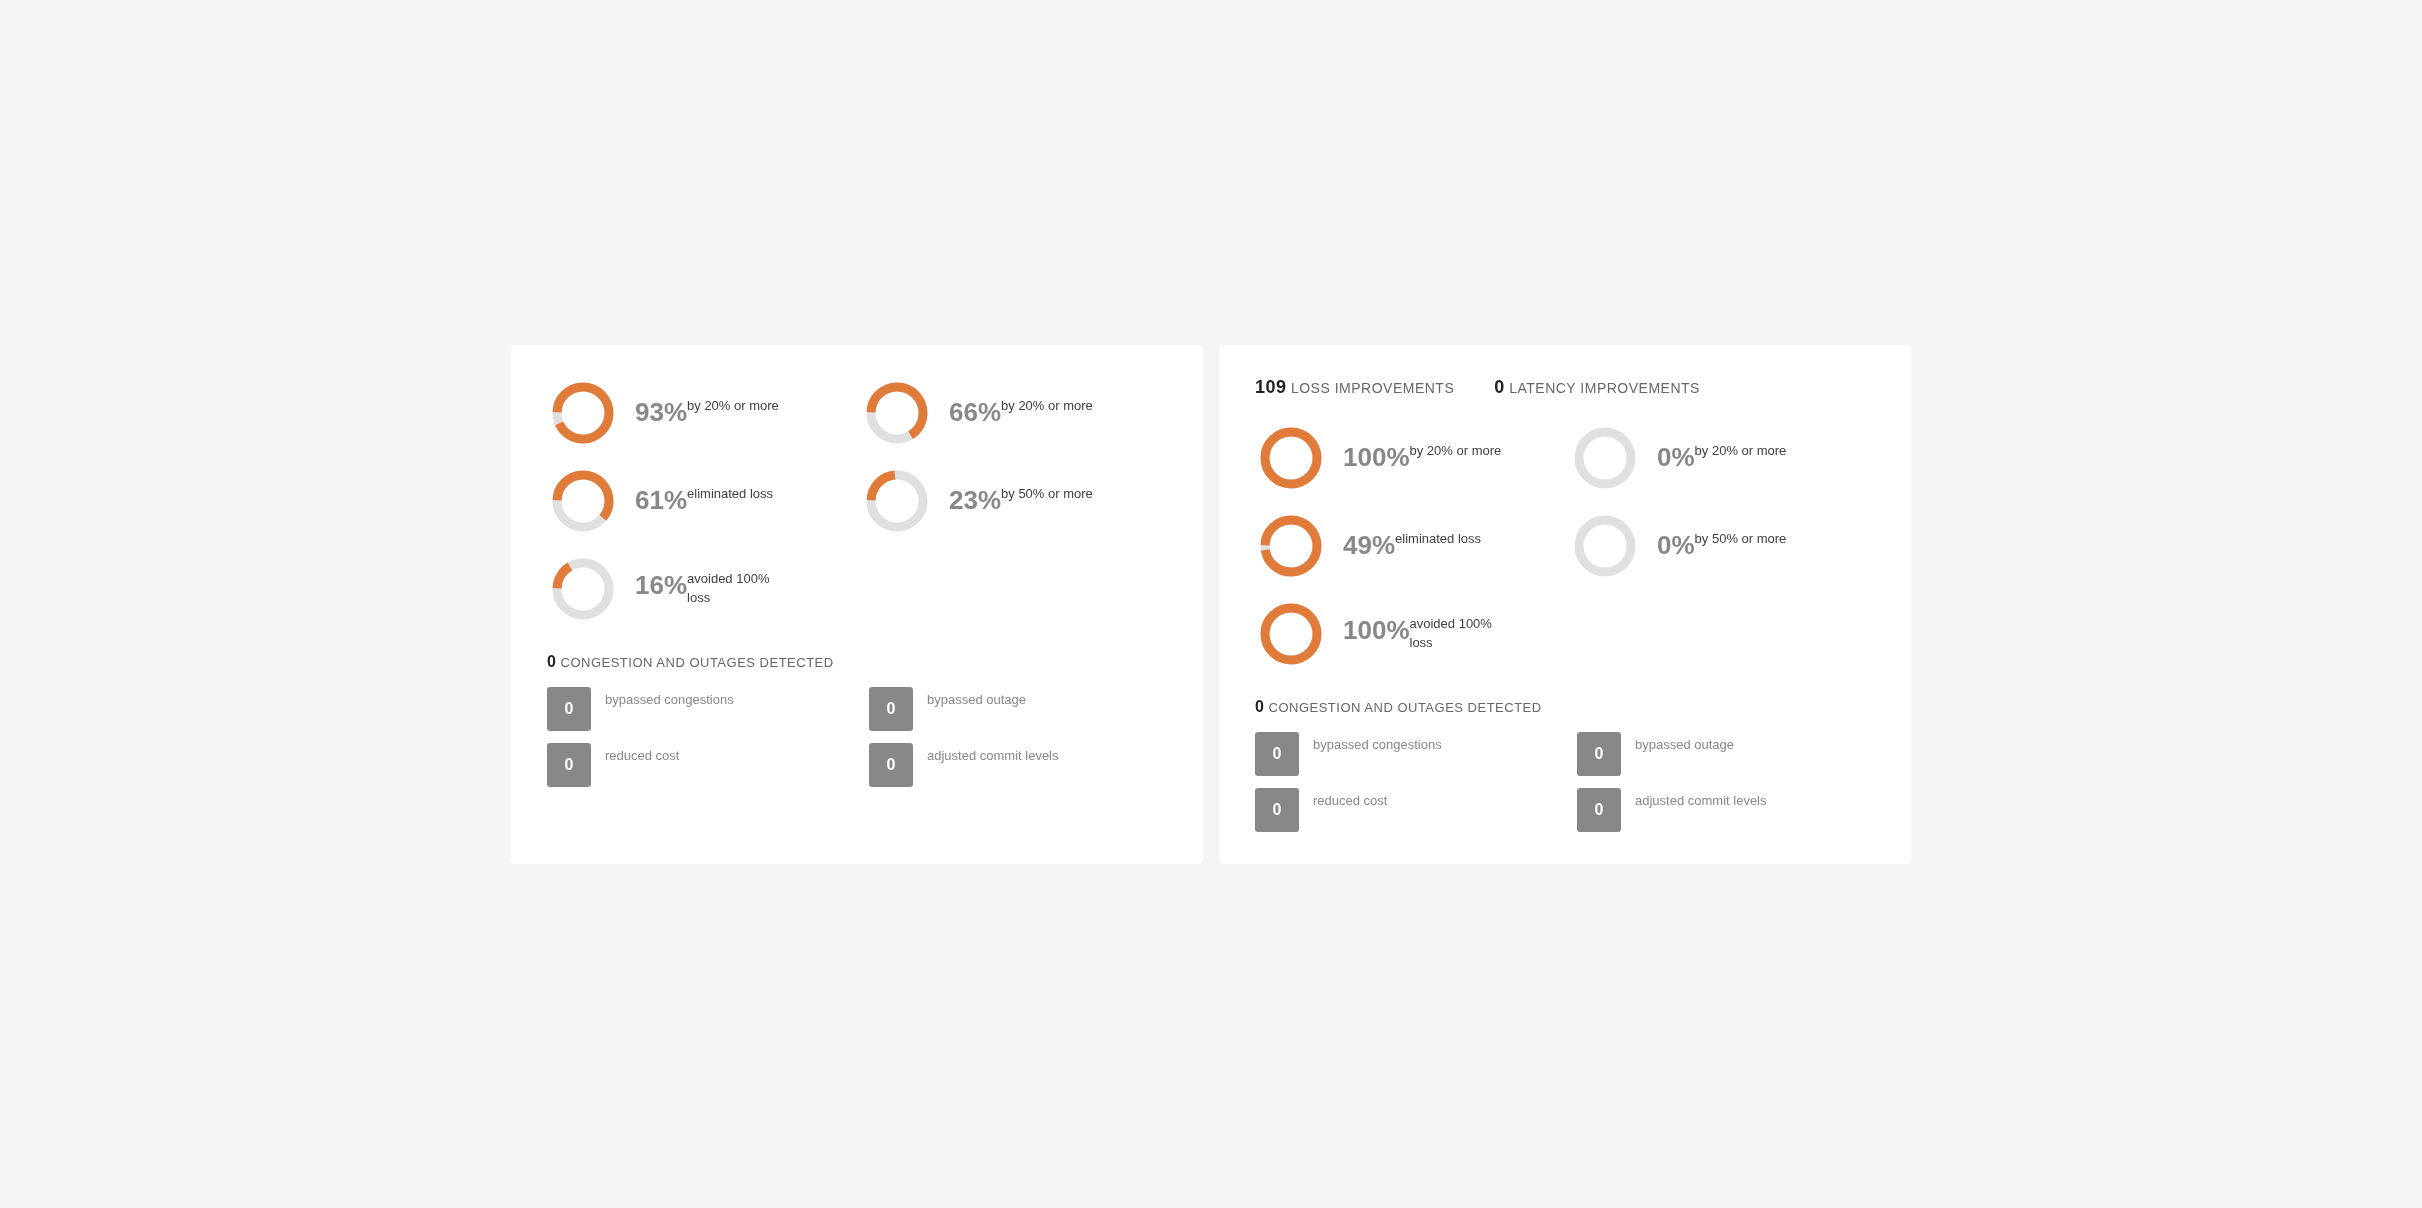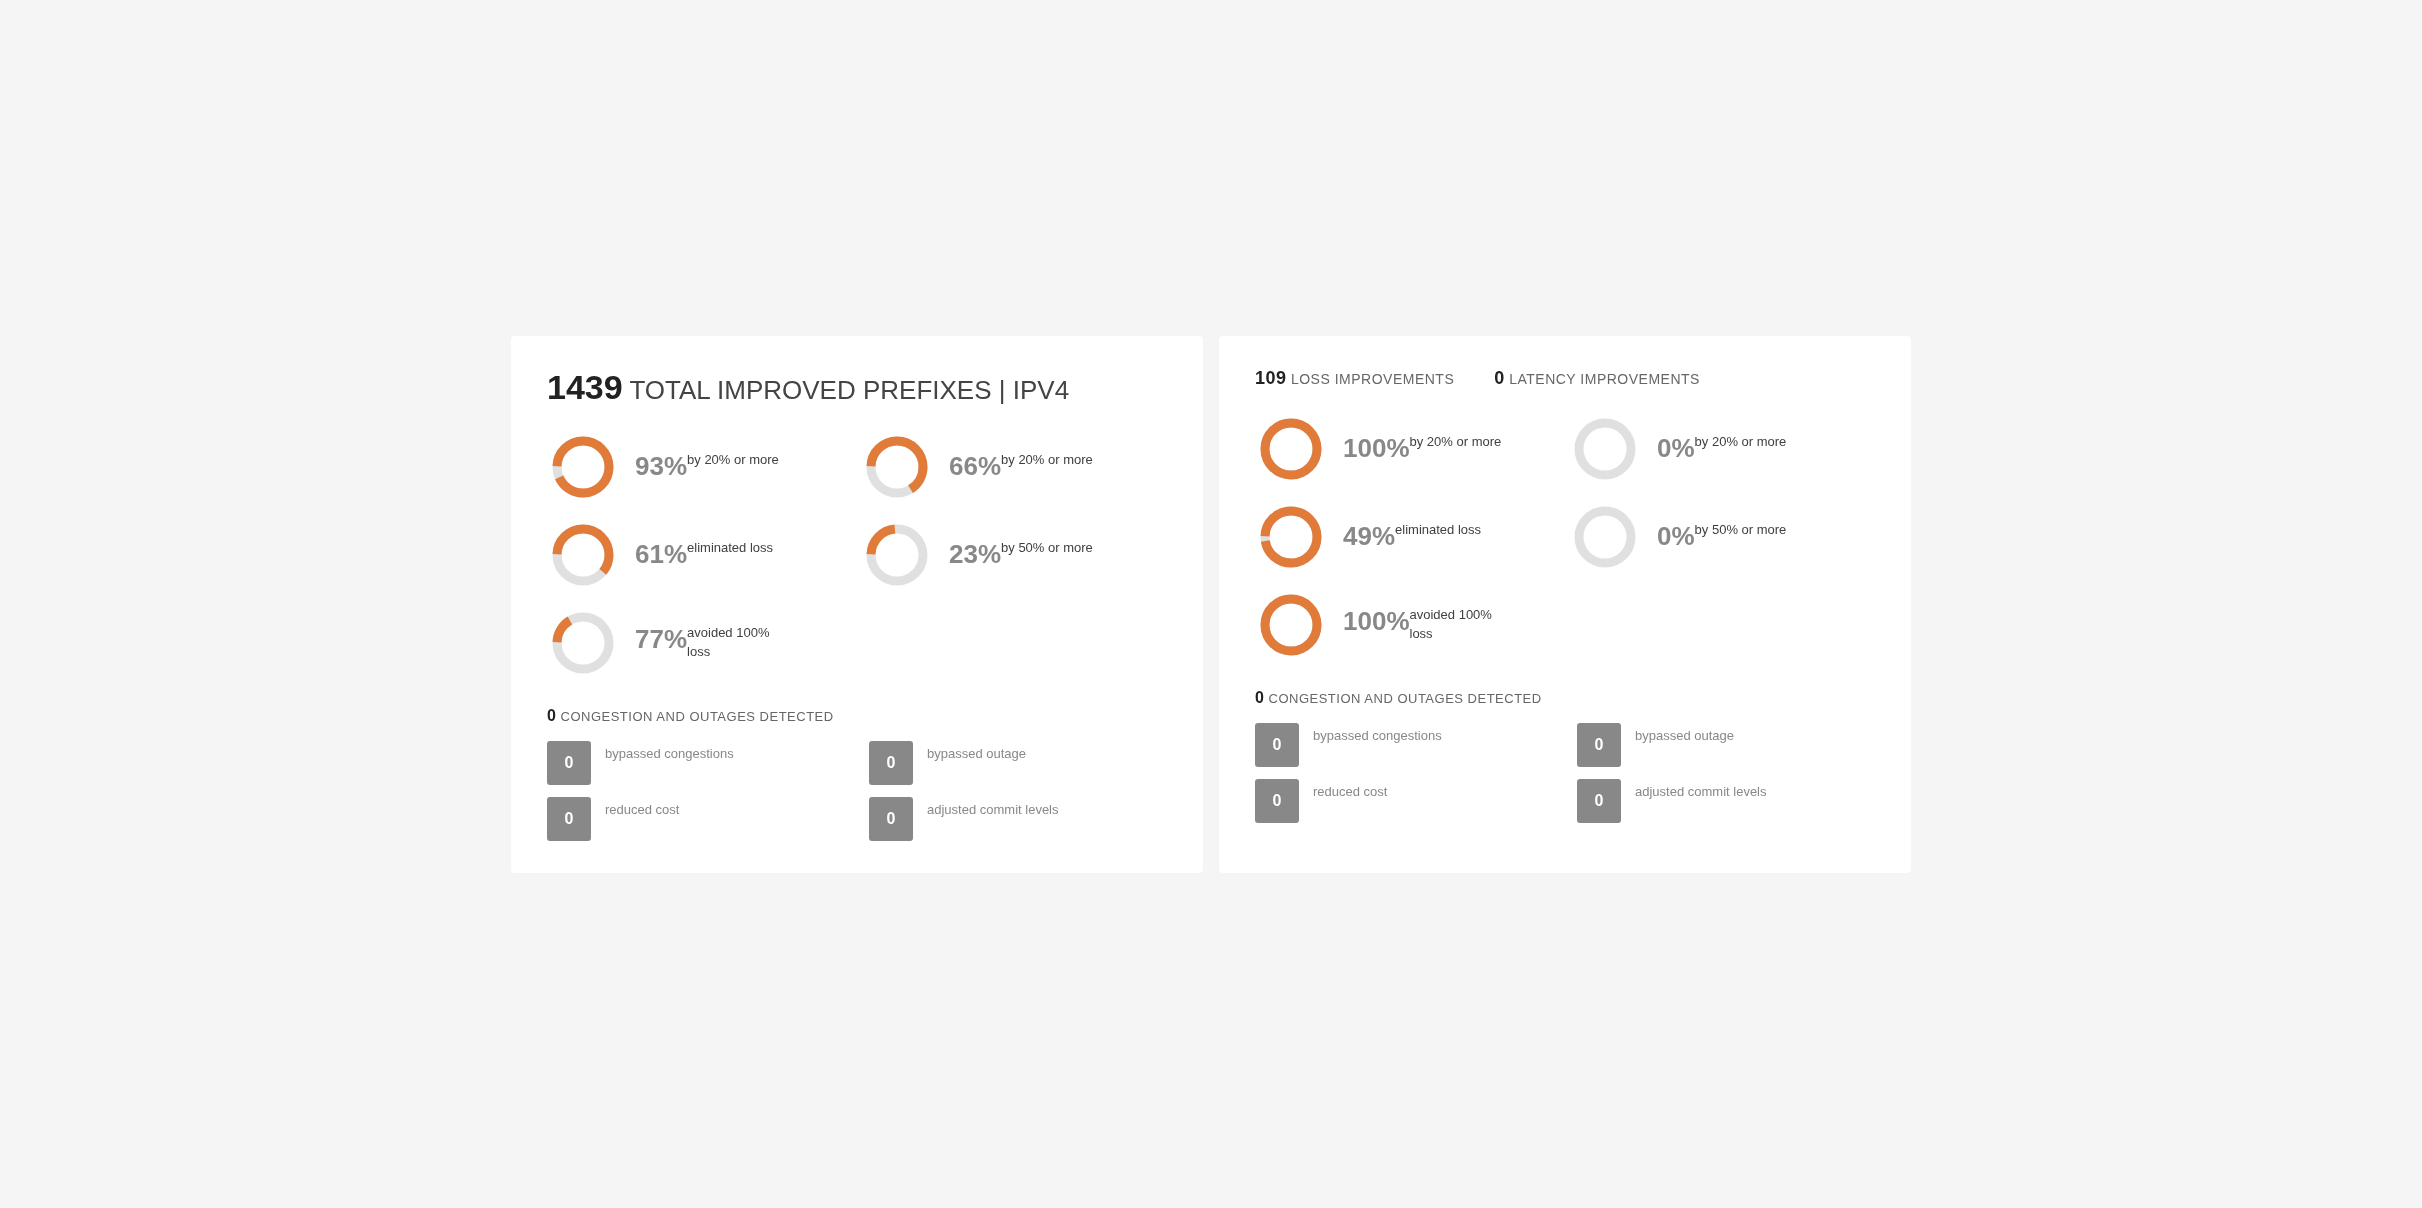--- a/index.html
+++ b/index.html
@@ -136,10 +136,6 @@
 
 <div class="dashboard">
 <div class="panel">
-    <div class="panel-title">
-      <strong>1439</strong>
-      <span> TOTAL IMPROVED PREFIXES | IPV4</span>
-    </div>
 
   <div class="donut-grid">
     <div class="donut-item">

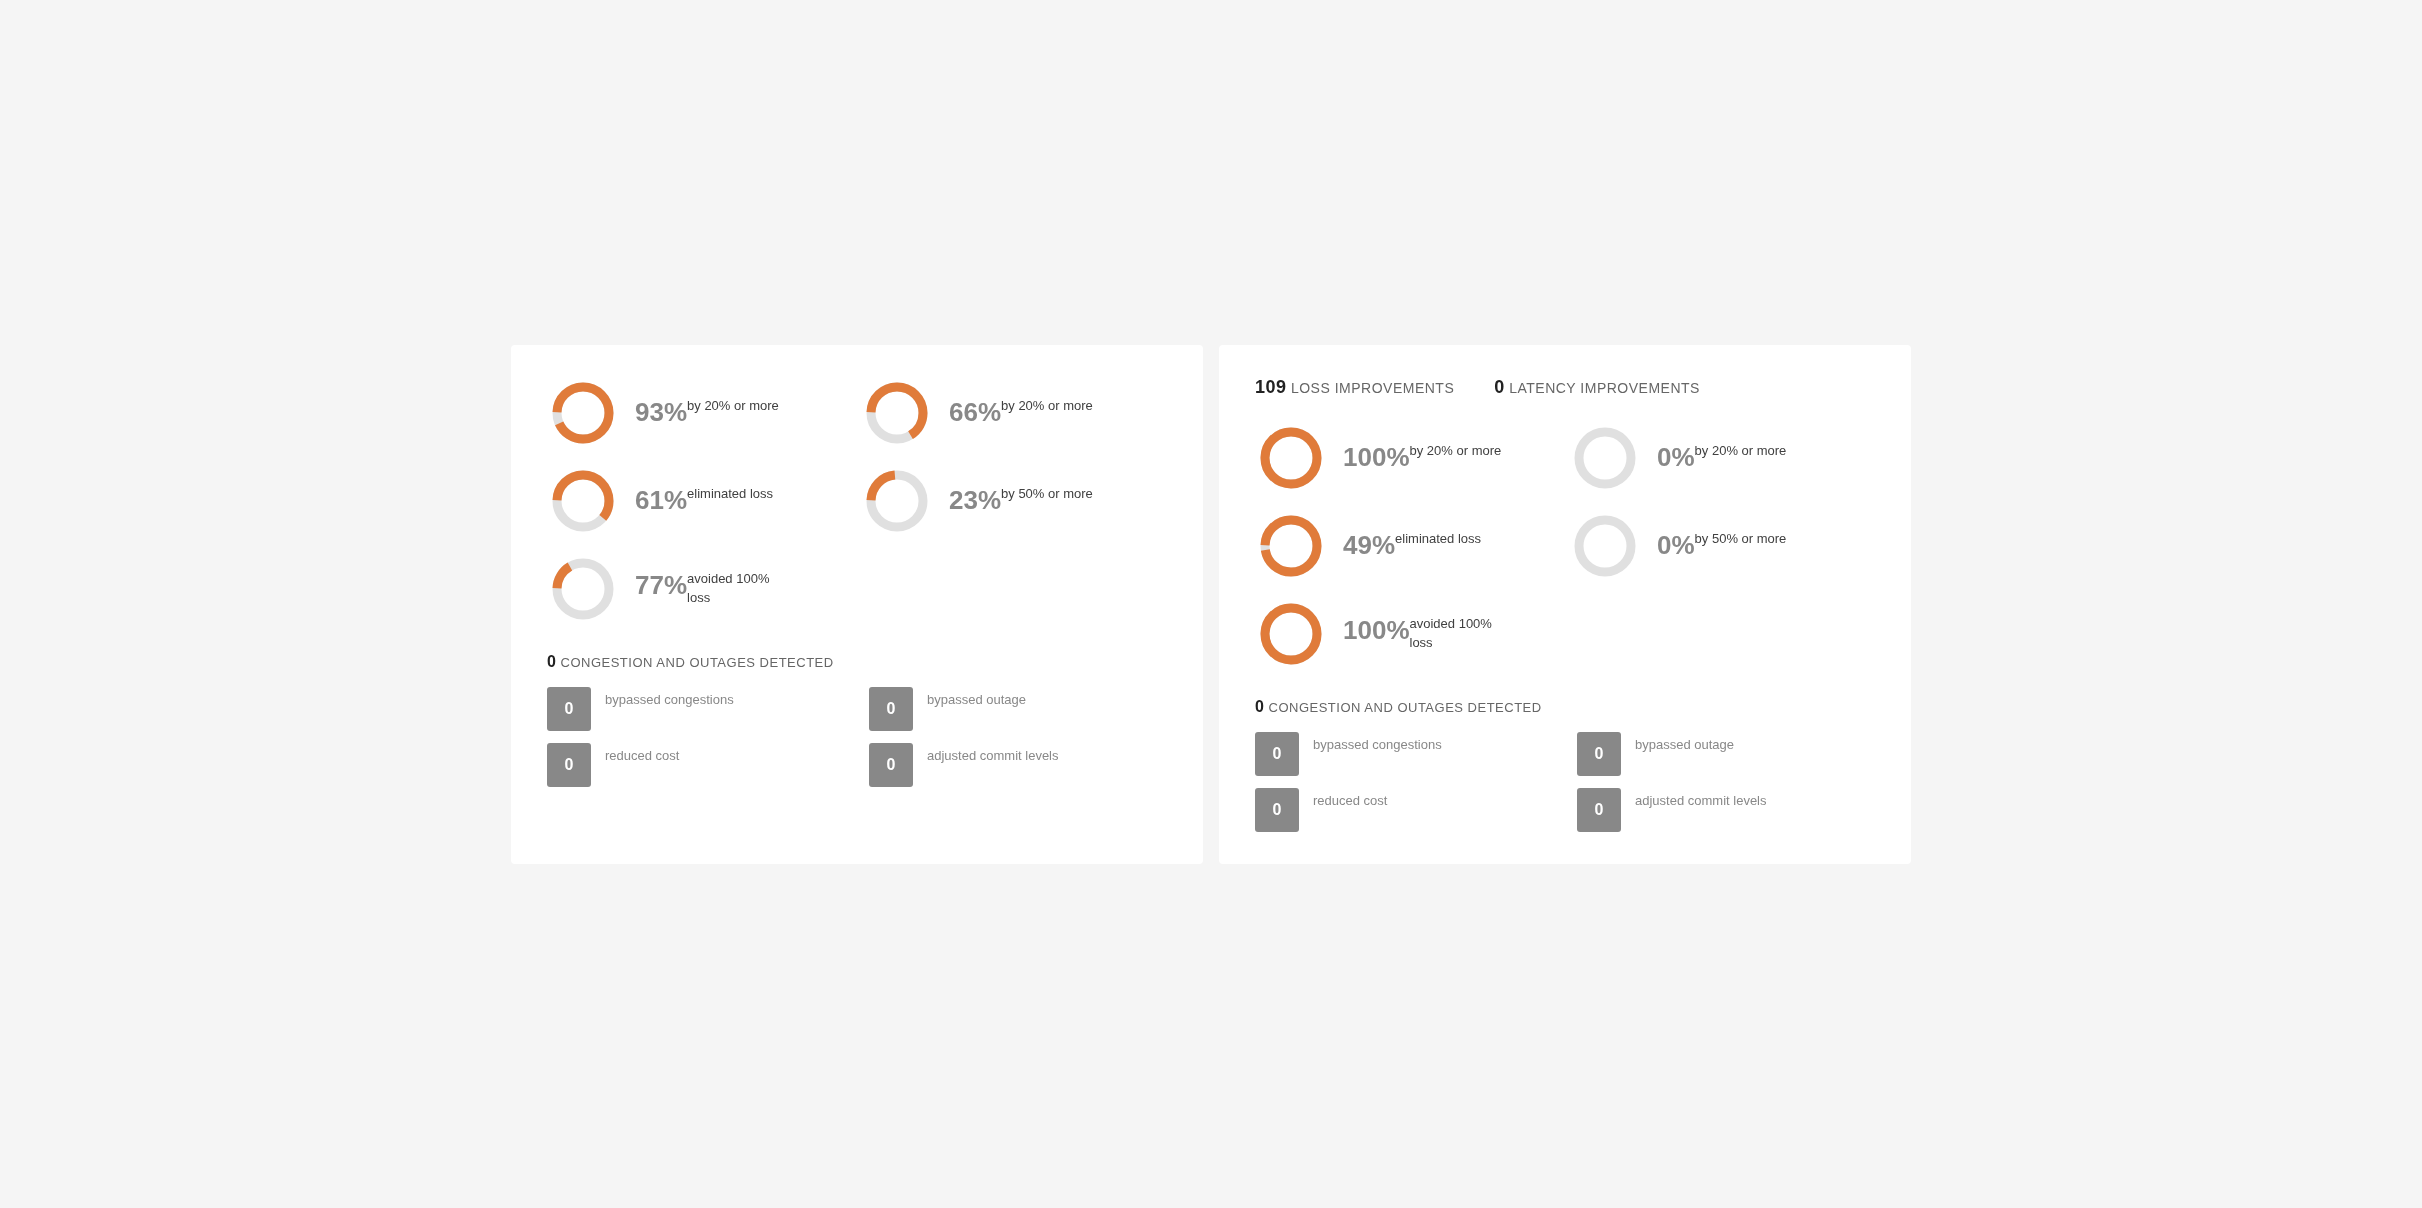--- a/index.html
+++ b/index.html
@@ -186,7 +186,7 @@
     <circle class="donut-fill" cx="36" cy="36" r="26" stroke-width="9" stroke-dasharray="26.13805087786708 137.22476710880218" stroke-dashoffset="40.840704496667314" transform="rotate(-90 36 36)" style="stroke: #e07b3a"></circle>
   </svg></div>
       <div class="donut-stat">
-        <span class="donut-pct">77%</span>
+        <span class="donut-pct">16%</span>
         <span class="donut-desc">avoided 100% loss</span>
       </div>
     </div>

